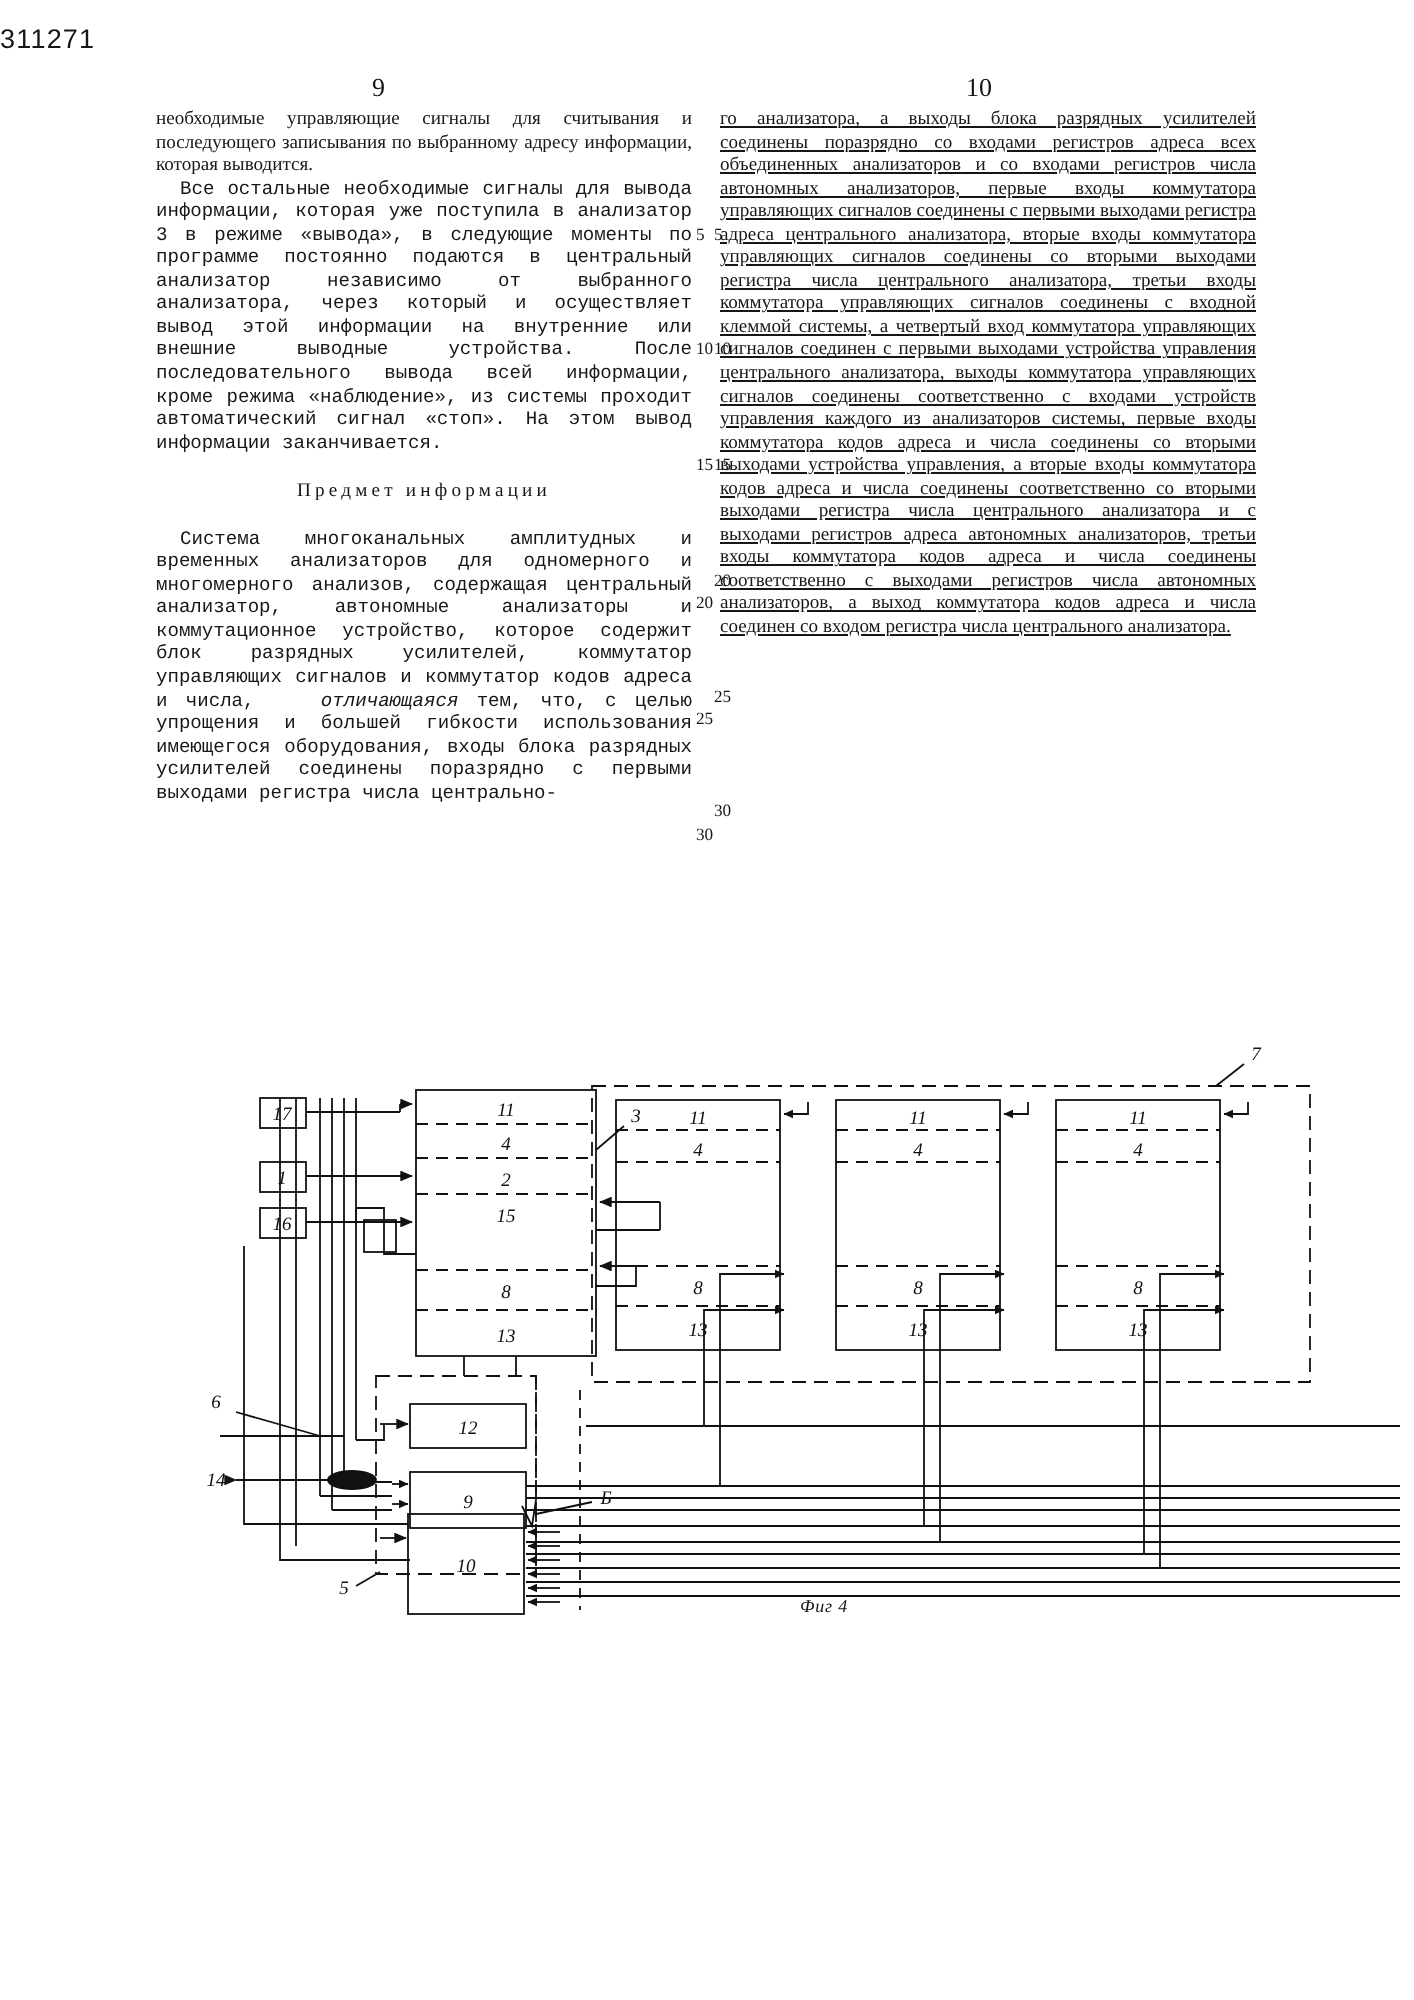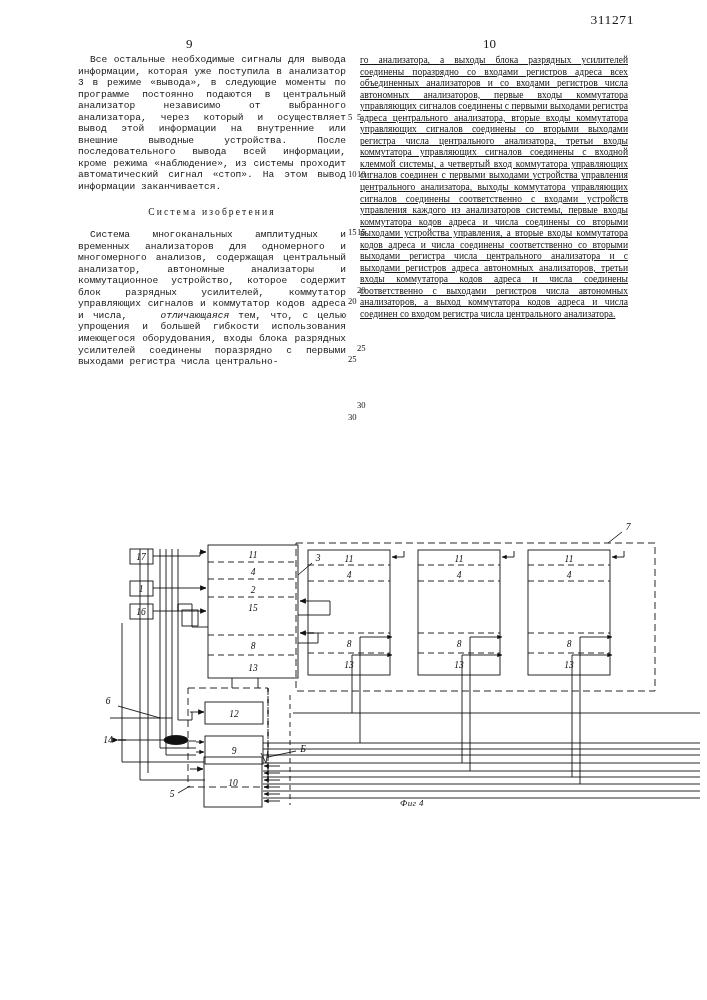--- a/index.html
+++ b/index.html
@@ -12,8 +12,8 @@
 
   
   #patent-number{
-    position:absolute;top:12px;left:0;width:634px;text-align:right;
-    font-size:13.5px;letter-spacing:.6px;font-family:Liberation Serif, serif;
+    position:absolute;top:12px;left:0;width:634px;text-align:left;
+    font-size:13.5px;letter-spacing:.6px;font-family:Liberation Sans, sans-serif;
   }
 
   

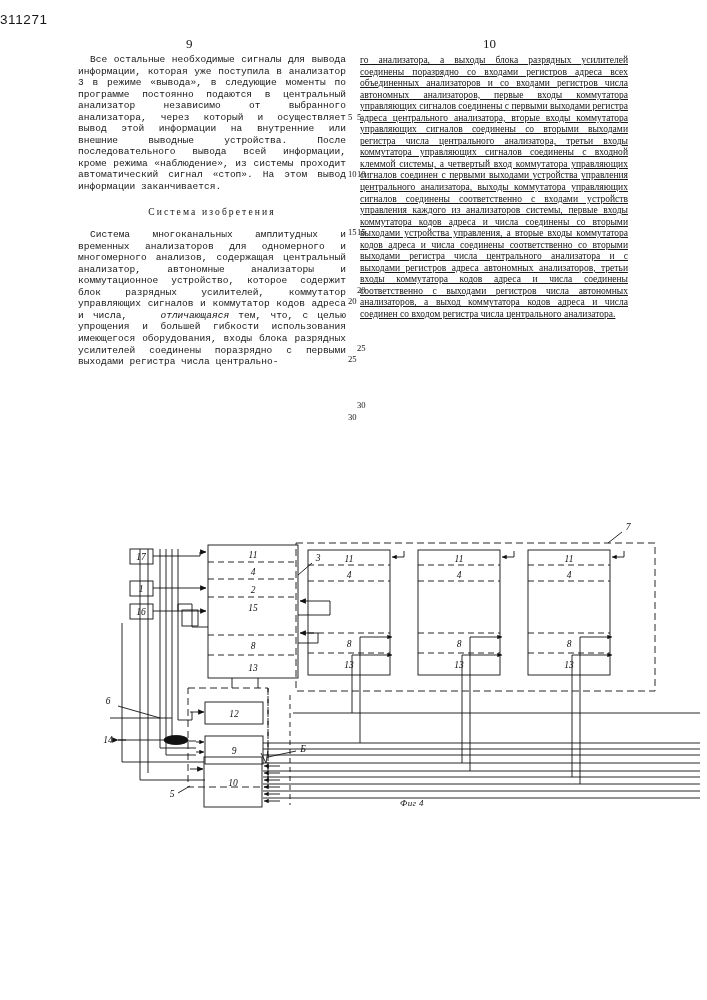--- a/index.html
+++ b/index.html
@@ -62,6 +62,7 @@
   <div id="col-right-number">10</div>
 
   <div class="col" id="col-left">
+    <p>необходимые управляющие сигналы для считывания и последующего записывания по выбранному адресу информации, которая выводится.</p>
     <p class="indent">Все остальные необходимые сигналы для вывода информации, которая уже поступила в анализатор 3 в режиме «вывода», в следующие моменты по программе постоянно подаются в центральный анализатор независимо от выбранного анализатора, через который и осуществляет вывод этой информации на внутренние или внешние выводные устройства. После последовательного вывода всей информации, кроме режима «наблюдение», из системы проходит автоматический сигнал «стоп». На этом вывод информации заканчивается.</p>
     <p class="center-head">Система изобретения</p>
     <p class="indent"><span>Система многоканальных амплитудных и временных анализаторов для одномерного и многомерного анализов, содержащая центральный анализатор, автономные анализаторы и коммутационное устройство, которое содержит блок разрядных усилителей, коммутатор управляющих сигналов и коммутатор кодов адреса и числа, </span><span class="ital">отличающаяся</span><span> тем, что, с целью упрощения и большей гибкости использования имеющегося оборудования, входы блока разрядных усилителей соединены поразрядно с первыми выходами регистра числа центрально-</span></p>

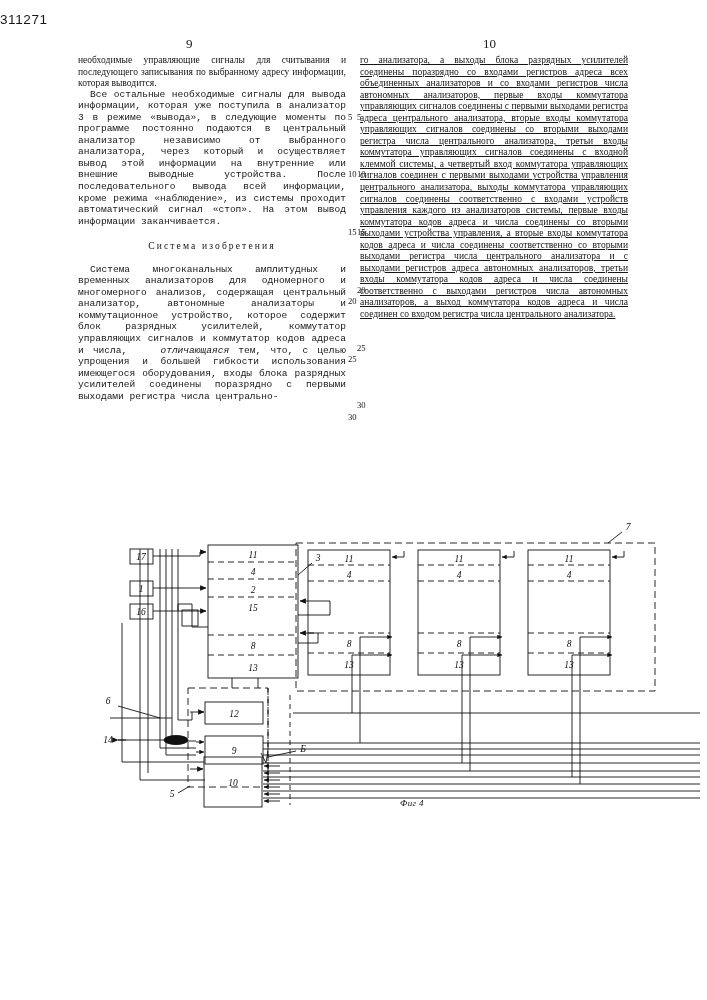--- a/index.html
+++ b/index.html
@@ -64,7 +64,7 @@
   <div class="col" id="col-left">
     <p>необходимые управляющие сигналы для считывания и последующего записывания по выбранному адресу информации, которая выводится.</p>
     <p class="indent">Все остальные необходимые сигналы для вывода информации, которая уже поступила в анализатор 3 в режиме «вывода», в следующие моменты по программе постоянно подаются в центральный анализатор независимо от выбранного анализатора, через который и осуществляет вывод этой информации на внутренние или внешние выводные устройства. После последовательного вывода всей информации, кроме режима «наблюдение», из системы проходит автоматический сигнал «стоп». На этом вывод информации заканчивается.</p>
-    <p class="center-head">Система изобретения</p>
+    <p class="center-head">Предмет информации</p>
     <p class="indent"><span>Система многоканальных амплитудных и временных анализаторов для одномерного и многомерного анализов, содержащая центральный анализатор, автономные анализаторы и коммутационное устройство, которое содержит блок разрядных усилителей, коммутатор управляющих сигналов и коммутатор кодов адреса и числа, </span><span class="ital">отличающаяся</span><span> тем, что, с целью упрощения и большей гибкости использования имеющегося оборудования, входы блока разрядных усилителей соединены поразрядно с первыми выходами регистра числа центрально-</span></p>
   </div>
 

